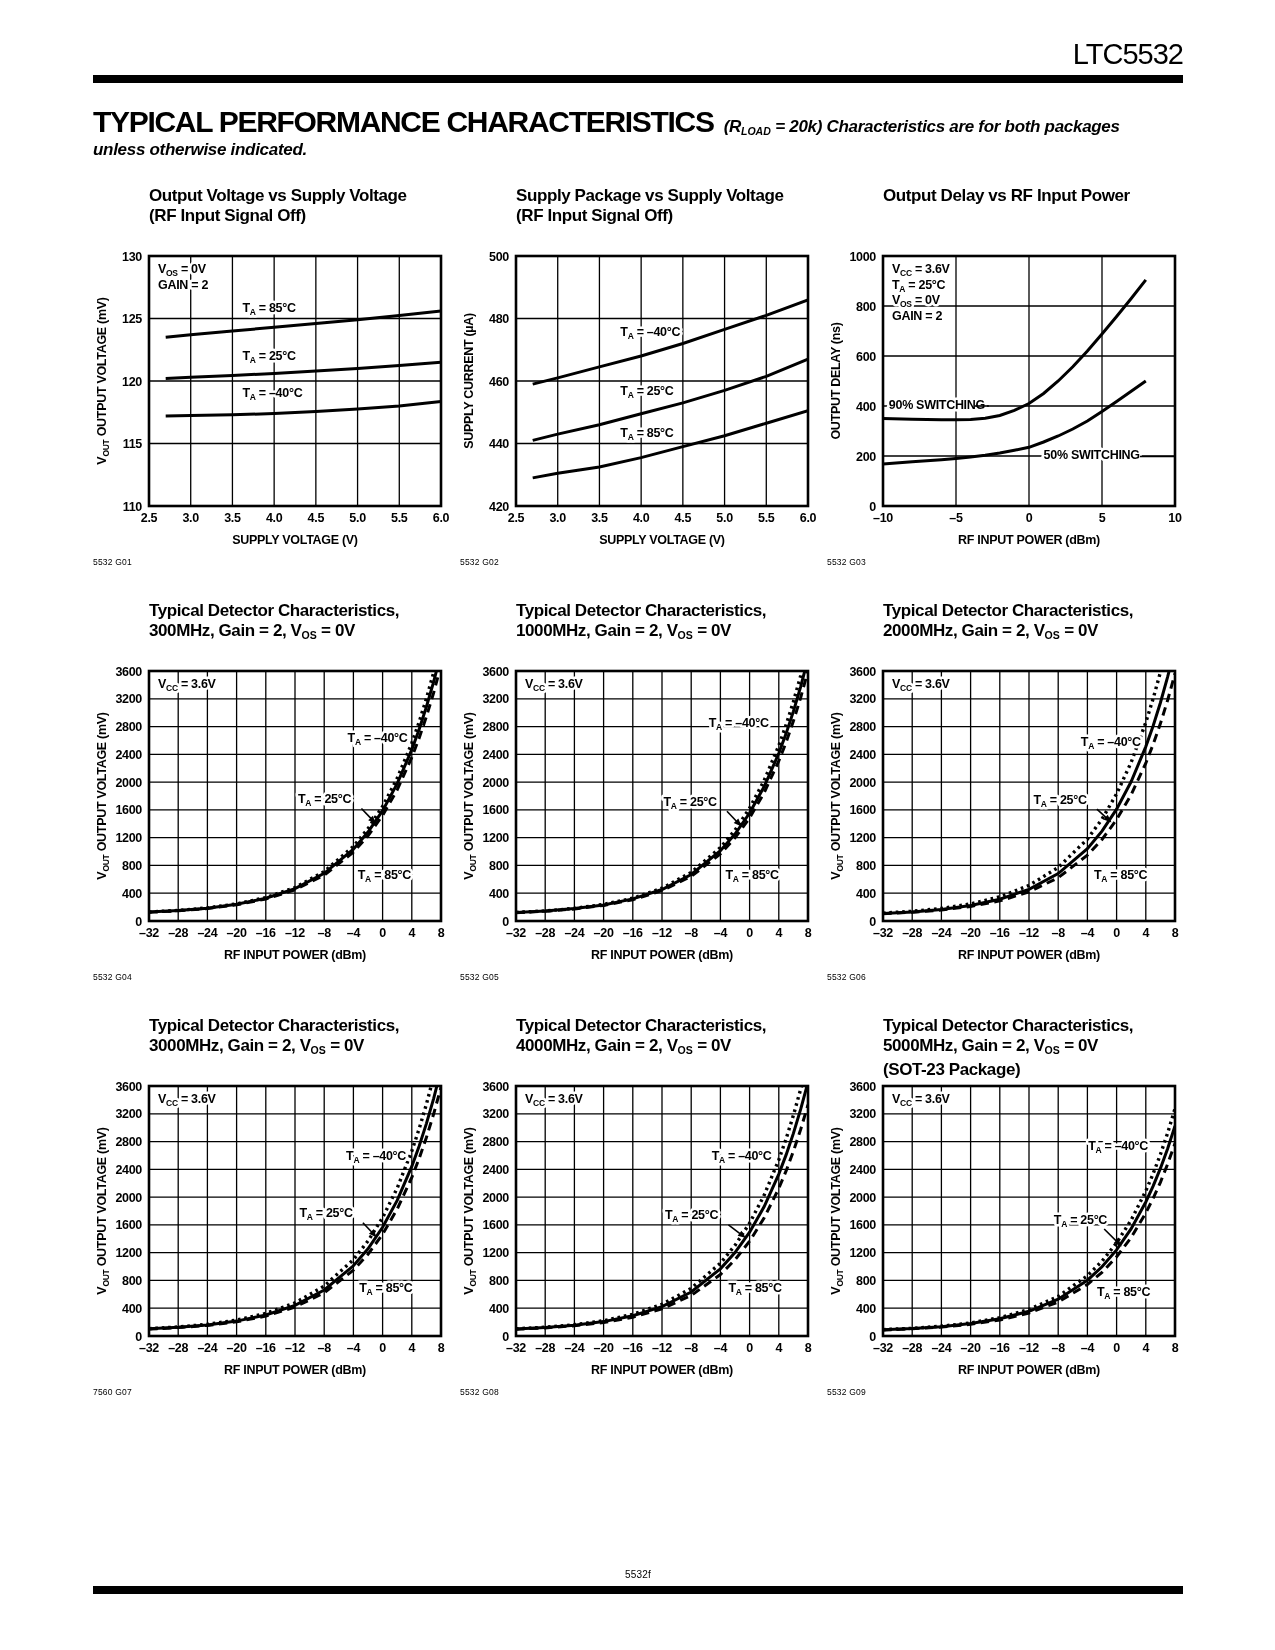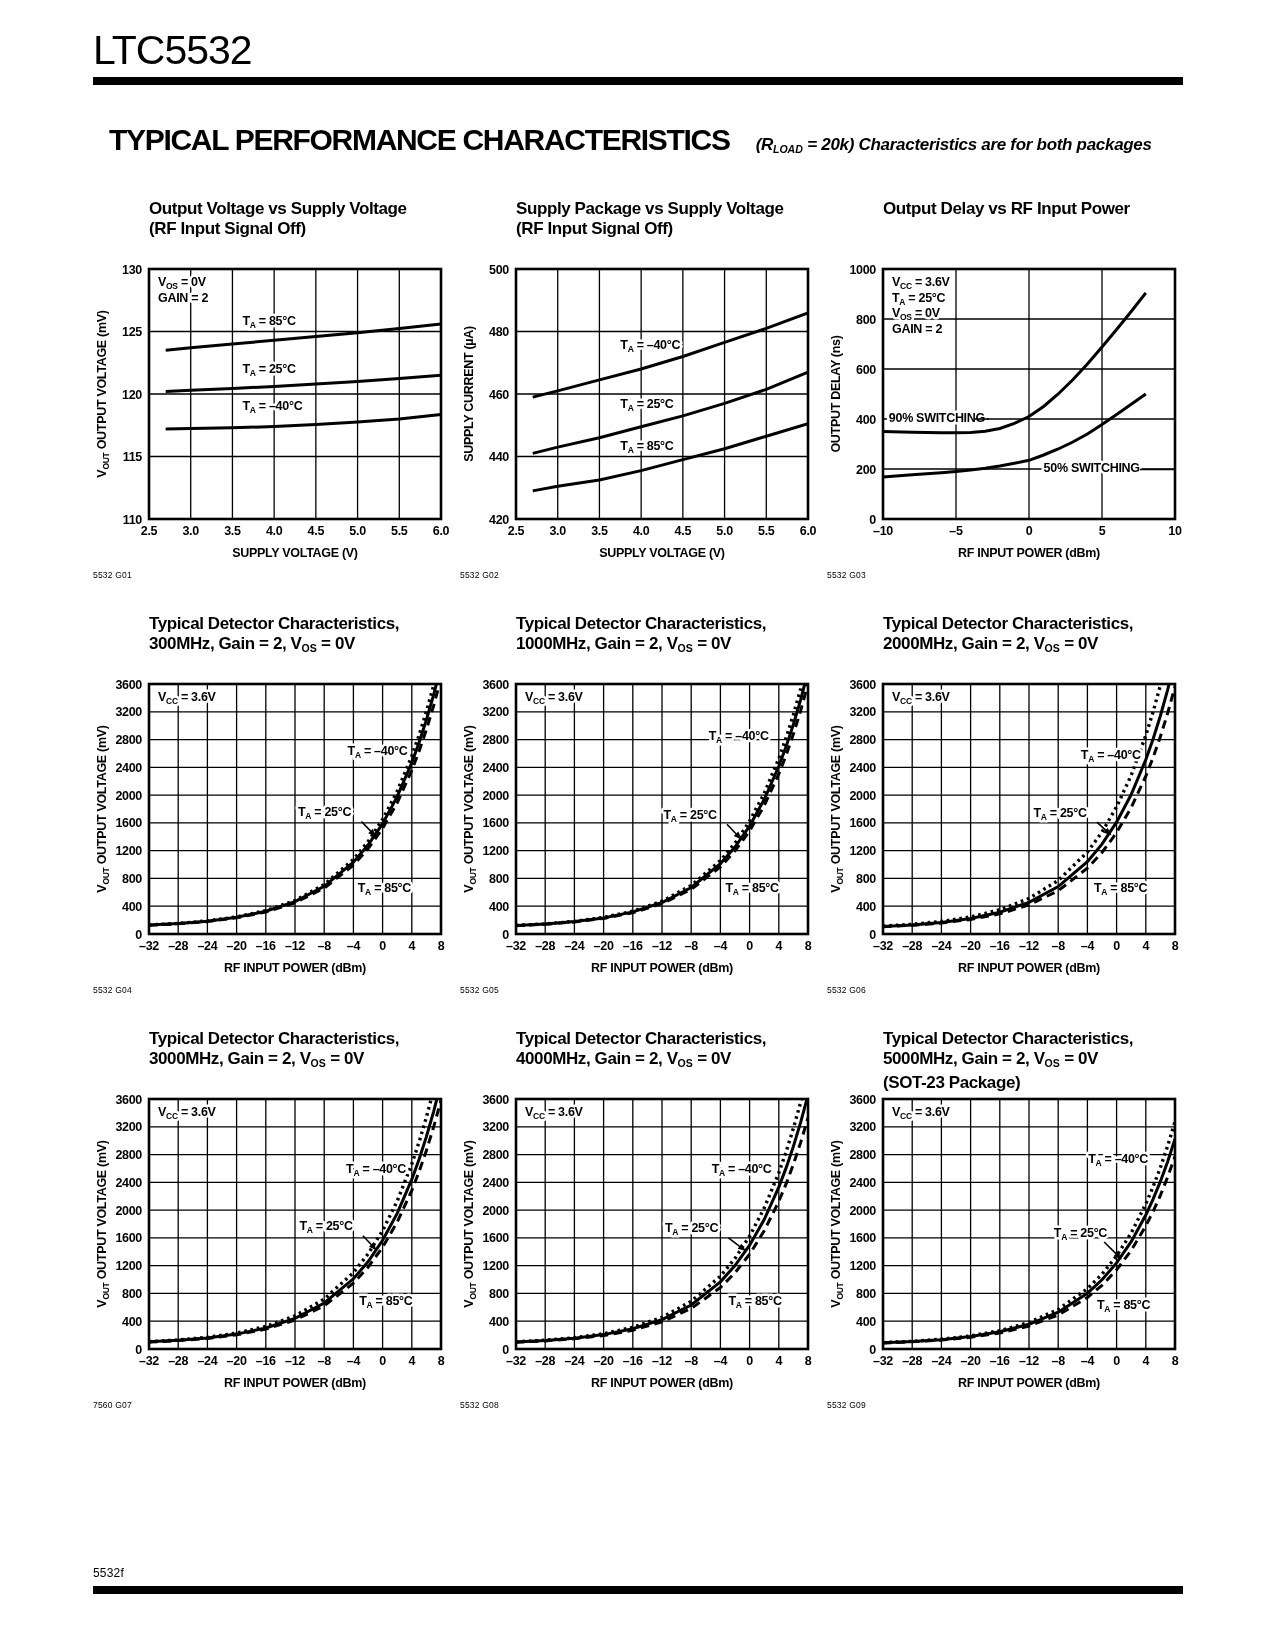--- a/index.html
+++ b/index.html
@@ -11,7 +11,7 @@
     padding:0 92px 56px 93px; overflow:hidden;
   }
   .part {
-    margin-top:30px; text-align:left; font-size:41px; font-weight:400;
+    margin-top:40px; text-align:right; font-size:29px; font-weight:400;
     letter-spacing:-1px; line-height:1;
   }
   .rule { height:8px; background:#000; margin-top:6px; }

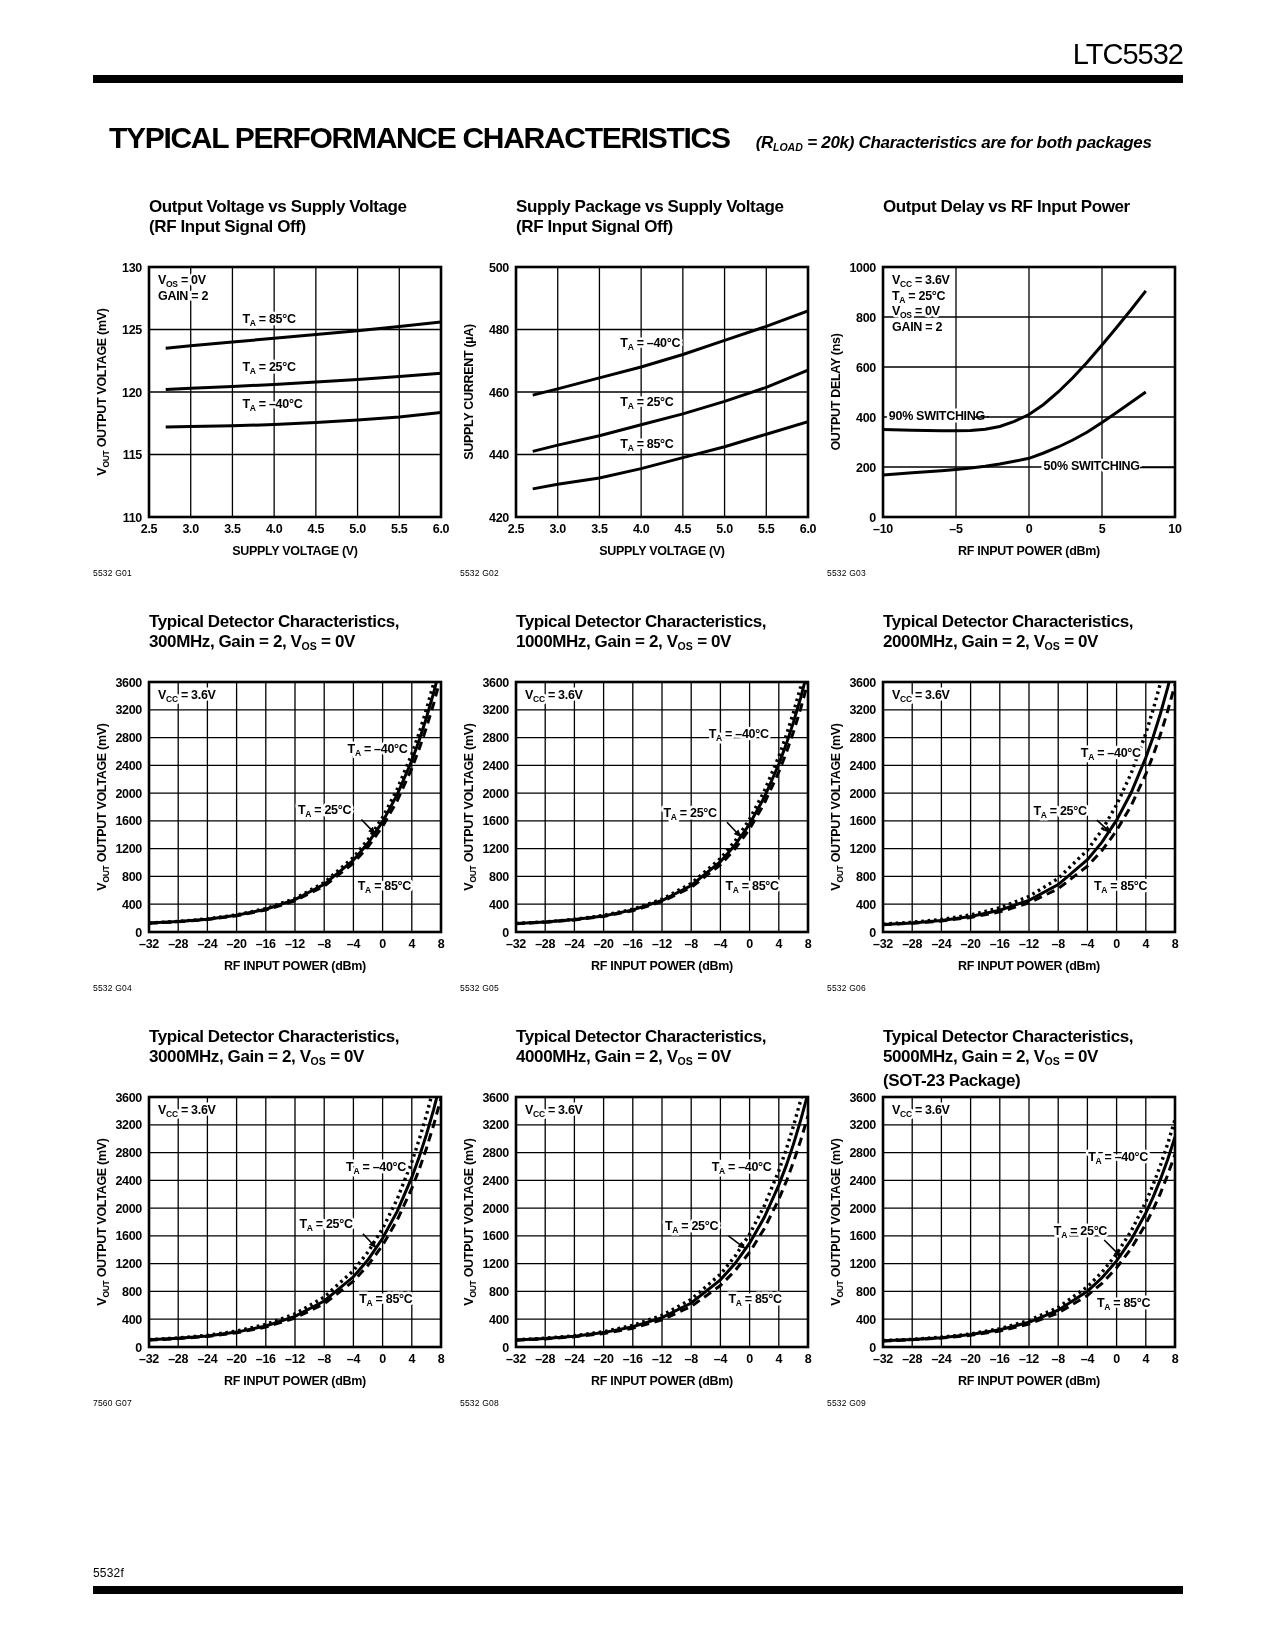--- a/index.html
+++ b/index.html
@@ -16,7 +16,7 @@
   }
   .rule { height:8px; background:#000; margin-top:6px; }
   .heading-row { display:flex; align-items:baseline; gap:10px; margin-top:22px; white-space:nowrap; }
-  h1 { margin:16px; font-size:30px; font-weight:700; letter-spacing:-1.3px; }
+  h1 { margin:0; font-size:30px; font-weight:700; letter-spacing:-1.3px; }
   .note { font-size:17px; font-weight:700; letter-spacing:-0.3px;font-style:italic; }
   .note2 { margin-top:1px; }
   #charts-grid { display:grid; grid-template-columns:repeat(3,356px); column-gap:11px; row-gap:34px; margin-top:26px; }

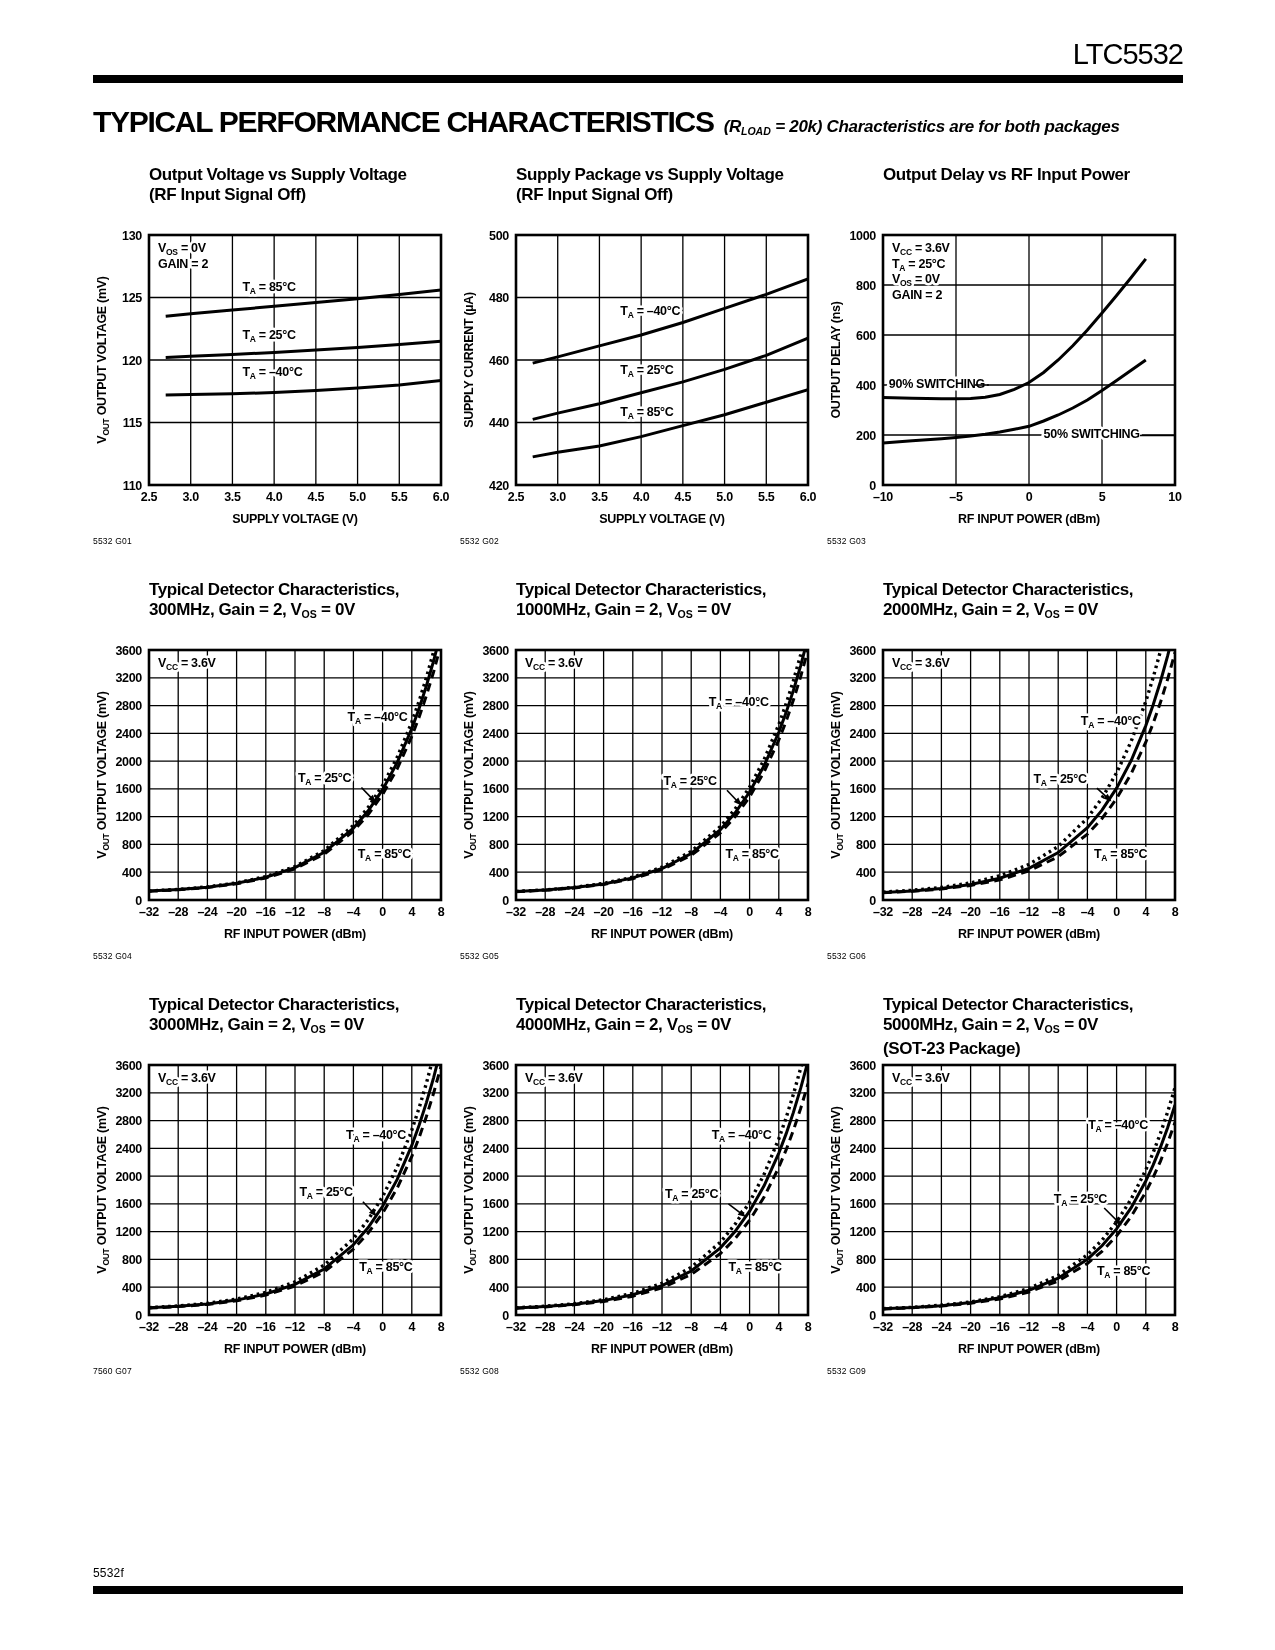--- a/index.html
+++ b/index.html
@@ -42,6 +42,7 @@
     <h1>TYPICAL PERFORMANCE CHARACTERISTICS</h1>
     <span class="note">(R<span class="sb">LOAD</span> = 20k) Characteristics are for both packages</span>
   </div>
+  <div class="note note2">unless otherwise indicated.</div>
 </header>
 
 <main id="charts-grid">

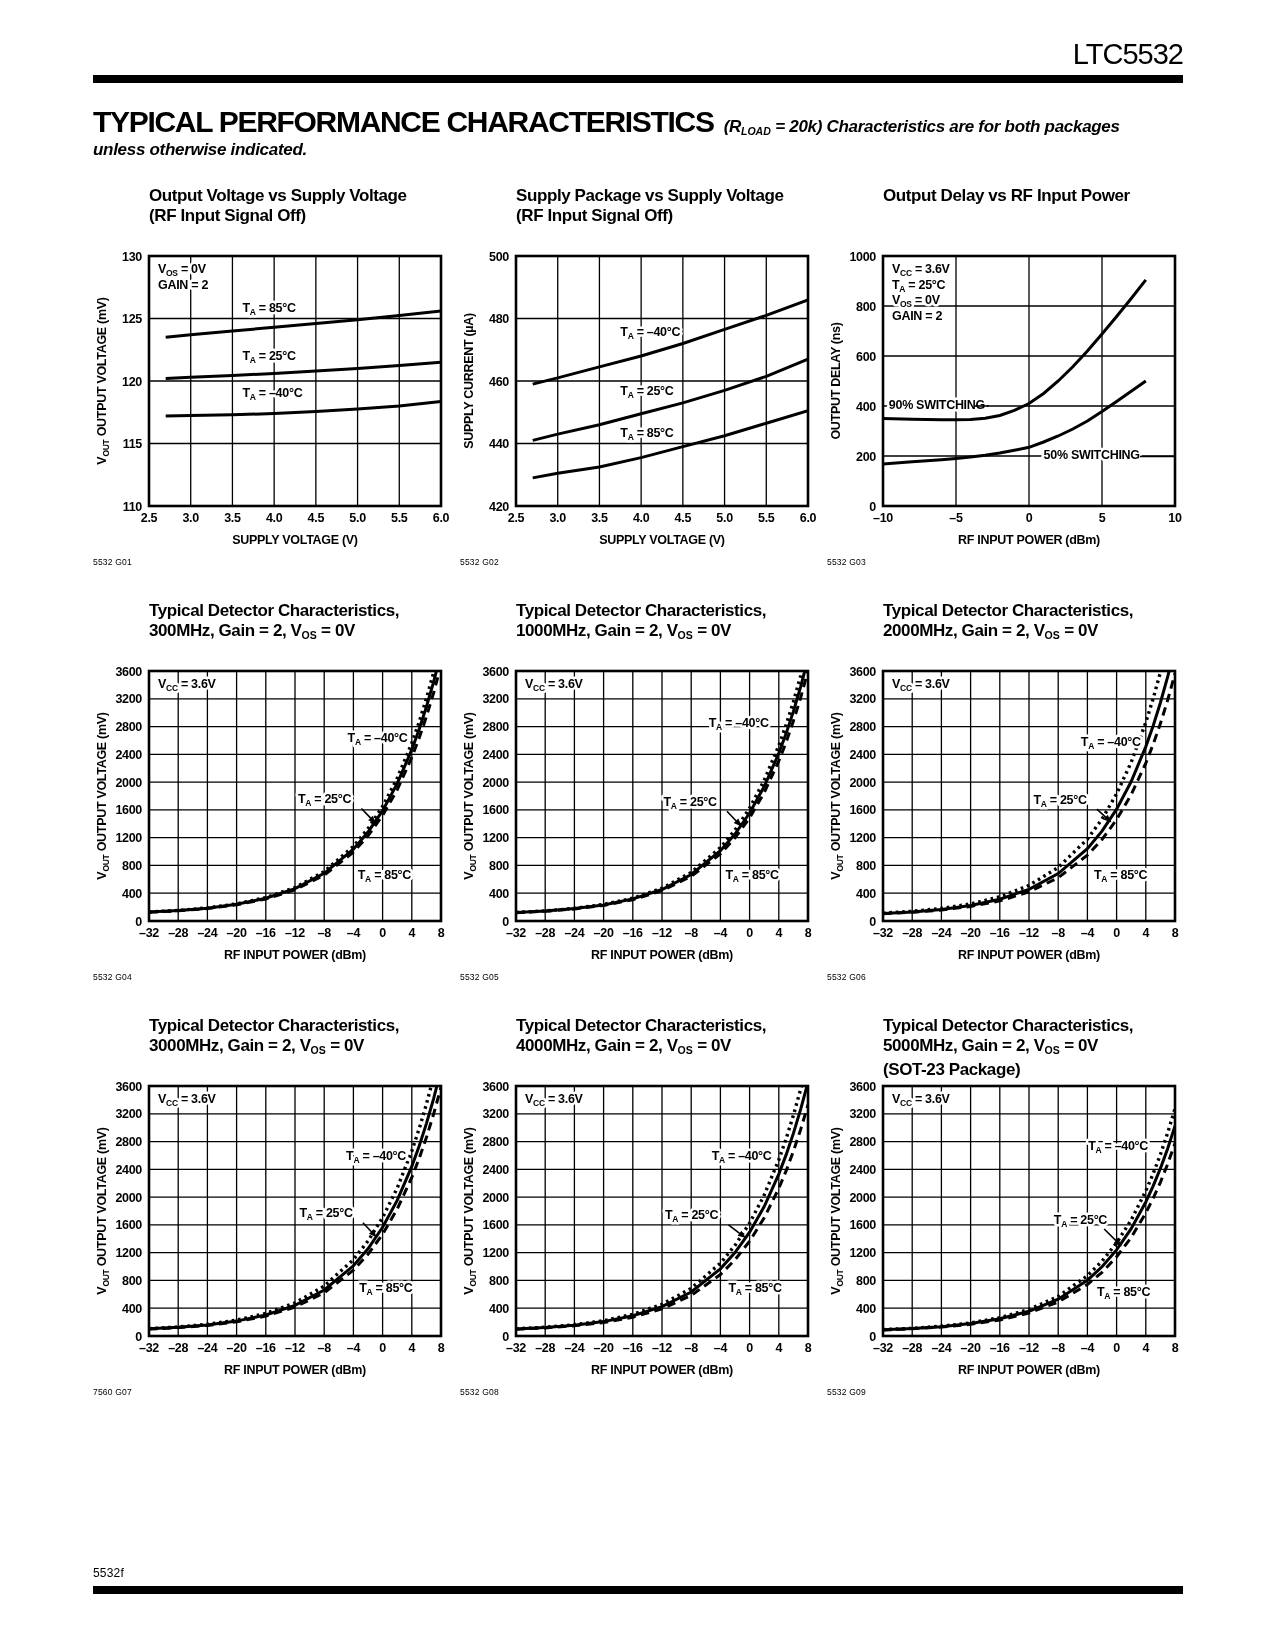--- a/index.html
+++ b/index.html
@@ -27,7 +27,7 @@
   .chart-id { font-size:8.5px; text-align:left; padding-right:6px; margin-top:1px; letter-spacing:0.2px; }
   svg text { font-family:"Liberation Sans", sans-serif; }
   footer { margin-top:auto; }
-  .doc-code { text-align:left; font-size:12px; margin-bottom:3px; letter-spacing:0.2px; }
+  .doc-code { text-align:center; font-size:10px; margin-bottom:3px; letter-spacing:0.2px; }
   .footer-row { display:flex; justify-content:space-between; align-items:flex-end; margin-top:12px; }
   .page-num { font-size:68px; font-weight:400; line-height:0.82; letter-spacing:-2px; }
   .sb { font-size:0.62em; vertical-align:-0.24em; letter-spacing:0; }

